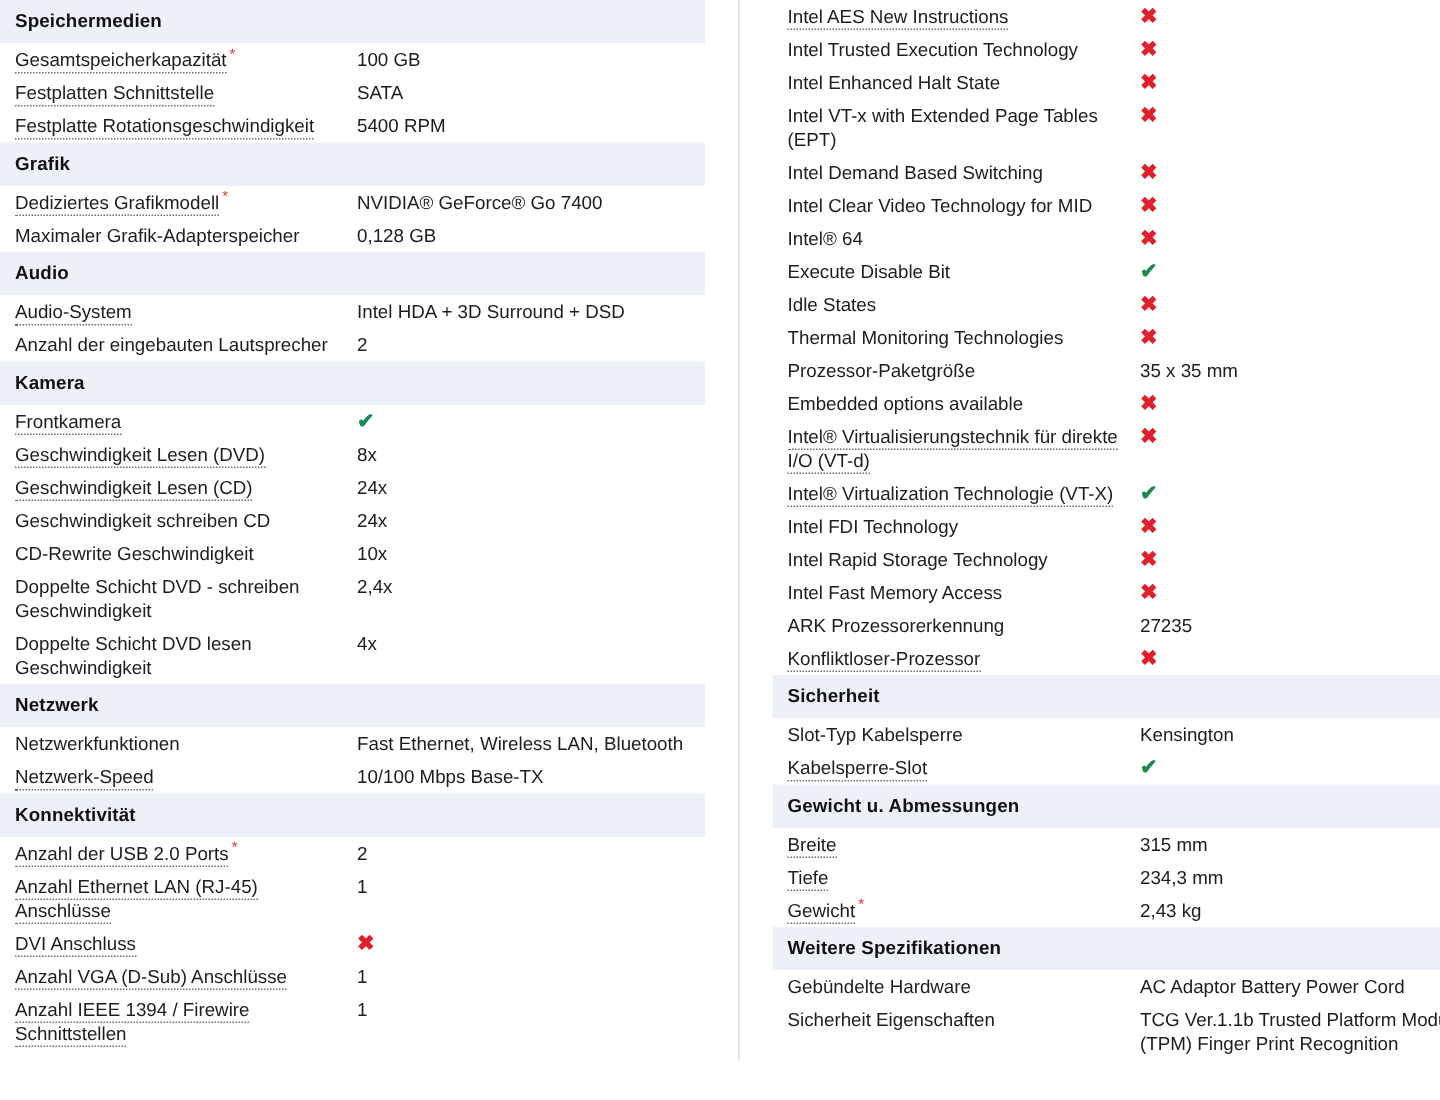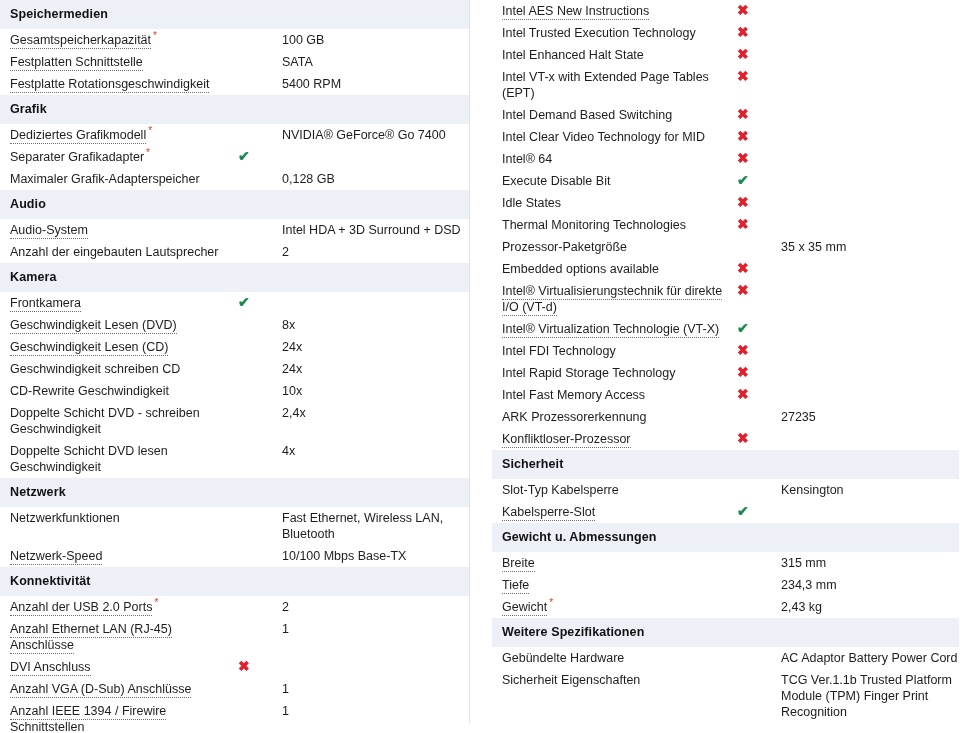--- a/index.html
+++ b/index.html
@@ -22,6 +22,7 @@
     width: 960px;
     height: 733px;
     align-items: flex-start;
+    gap: 23px;
   }
 
   .spec-column {

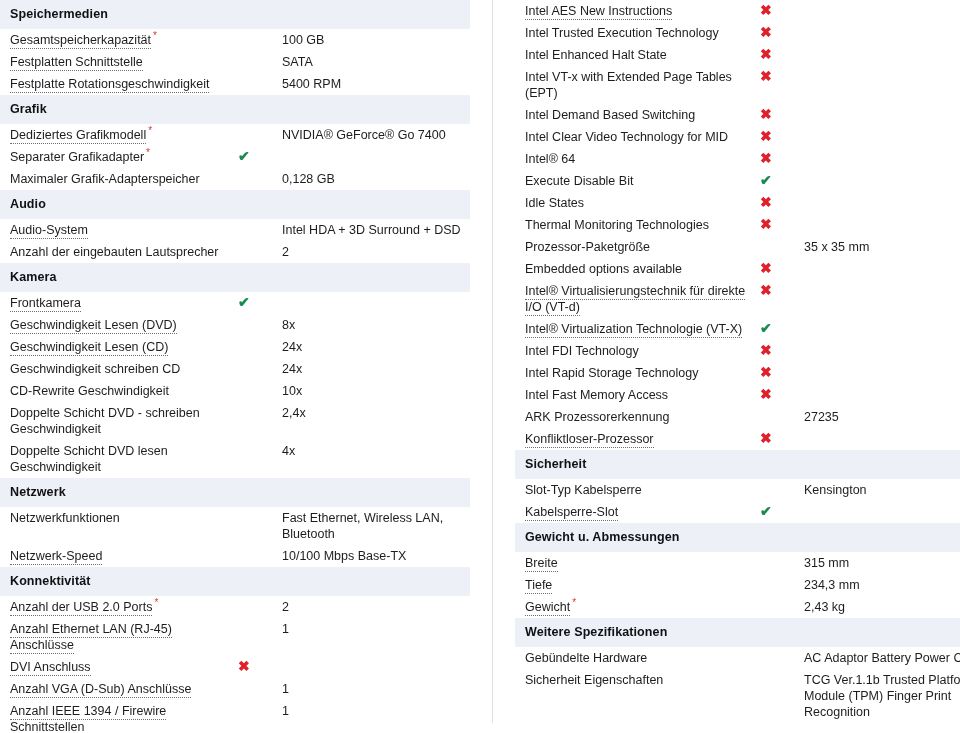--- a/index.html
+++ b/index.html
@@ -106,7 +106,6 @@
   .val-text {
     display: inline-block;
     line-height: 16px;
-    margin-left: 44px;
   }
 </style>
 </head>

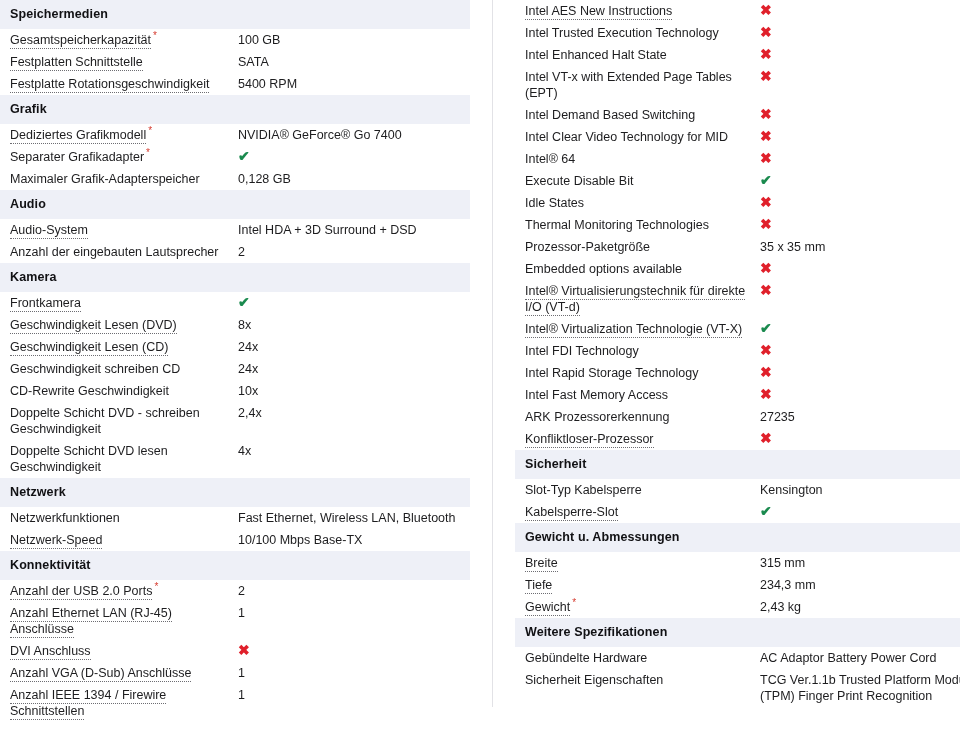--- a/index.html
+++ b/index.html
@@ -143,10 +143,6 @@
             <td class="val"><span class="val-text">NVIDIA® GeForce® Go 7400</span></td>
           </tr>
           <tr class="spec-row">
-            <td class="key"><span class="label-text">Separater Grafikadapter</span><span class="req-star">*</span></td>
-            <td class="val"><span class="mark yes">✔</span></td>
-          </tr>
-          <tr class="spec-row">
             <td class="key"><span class="label-text">Maximaler Grafik-Adapterspeicher</span></td>
             <td class="val"><span class="val-text">0,128 GB</span></td>
           </tr>

